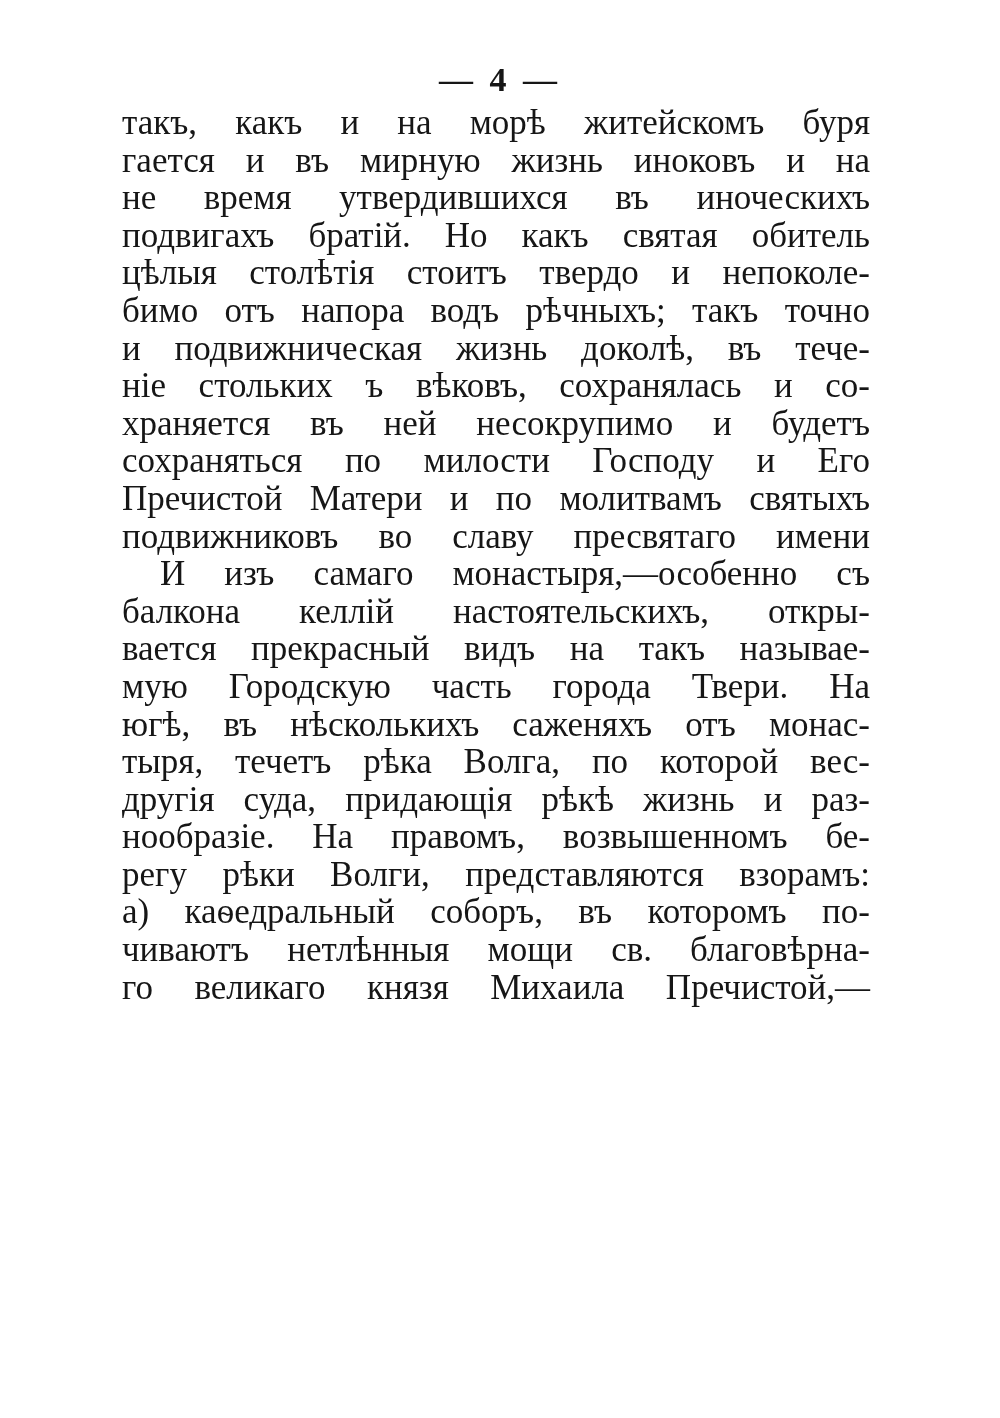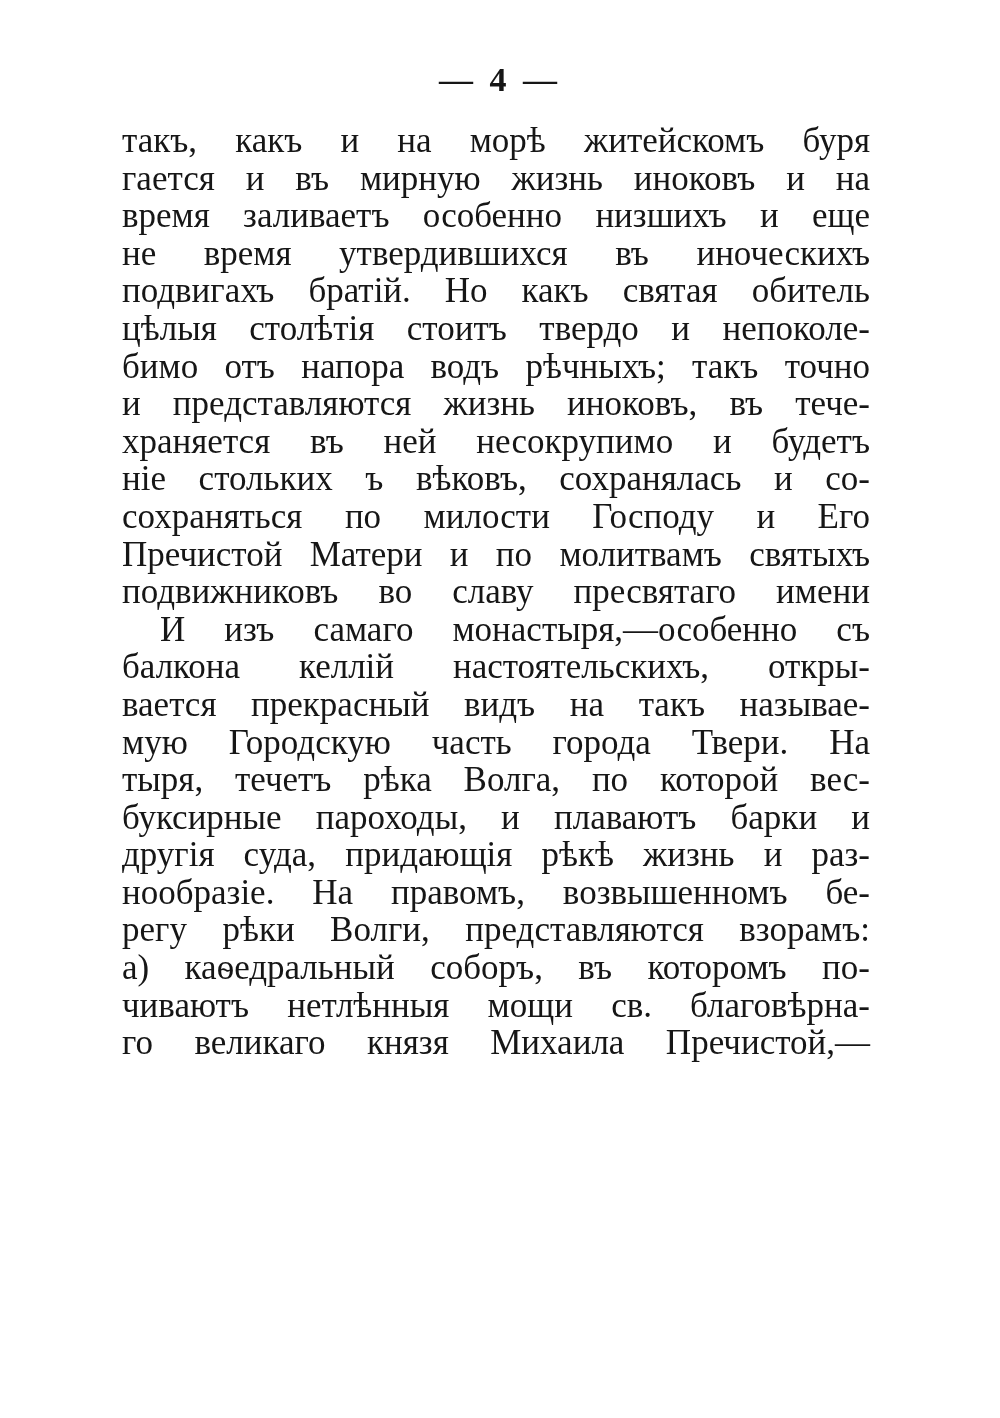--- a/index.html
+++ b/index.html
@@ -28,7 +28,7 @@
     }
     .text-block {
       position: absolute;
-      top: 122px;
+      top: 104px;
       left: 122px;
       width: 748px;
     }

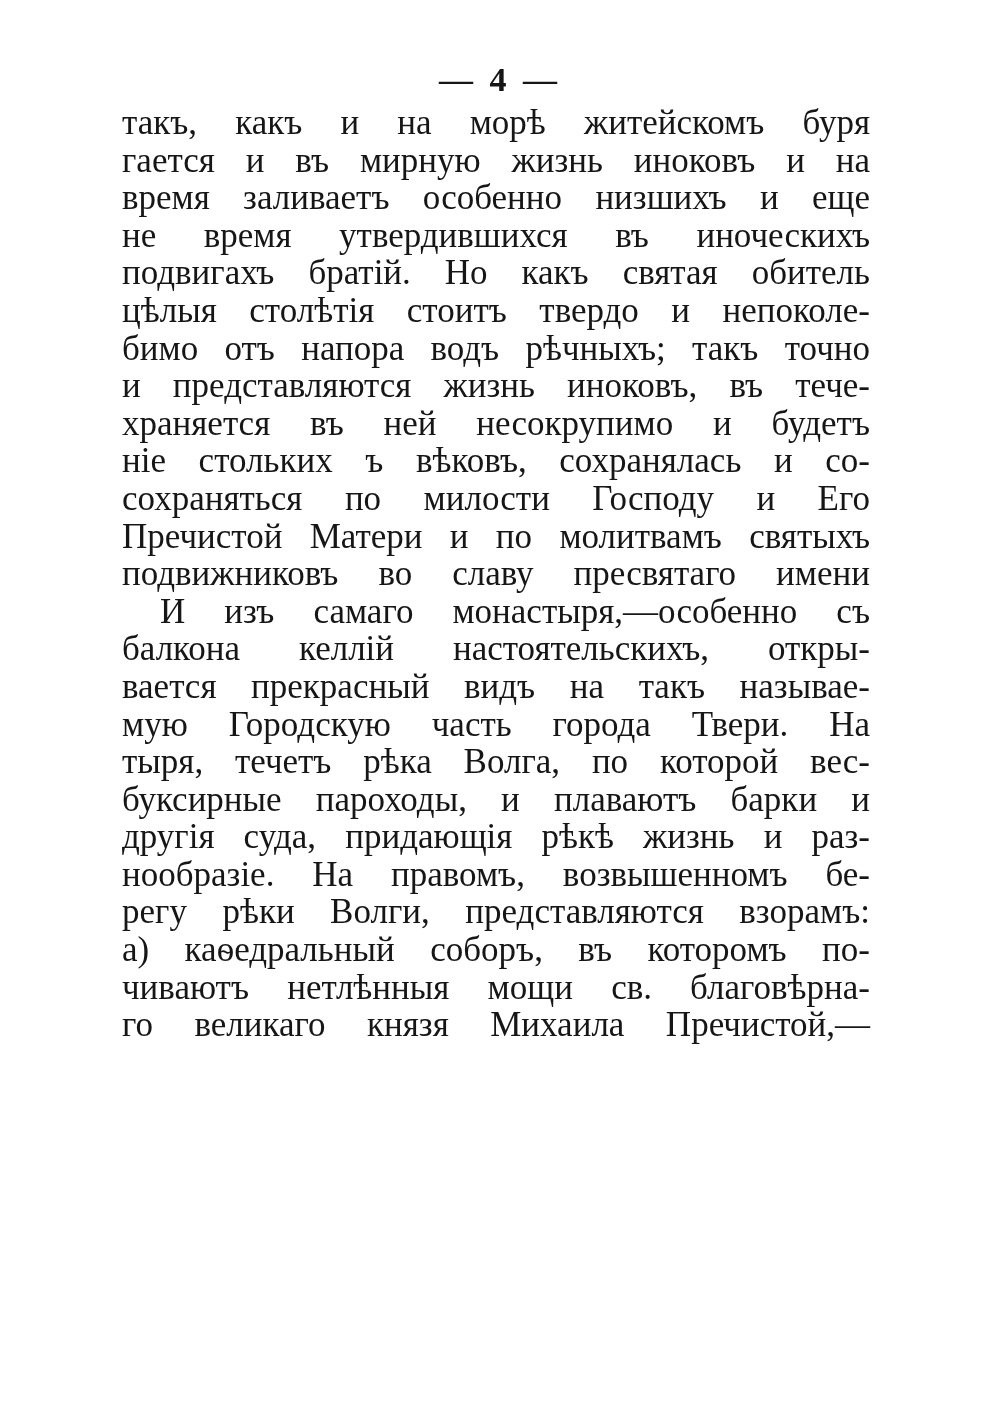--- a/index.html
+++ b/index.html
@@ -58,7 +58,6 @@
 <div class="text-block">
   <span class="line">такъ, какъ и на морѣ житейскомъ буря</span>
   <span class="line">гается и въ мирную жизнь иноковъ и на</span>
-  <span class="line">время заливаетъ особенно низшихъ и еще</span>
   <span class="line">не время утвердившихся въ иноческихъ</span>
   <span class="line">подвигахъ братій. Но какъ святая обитель</span>
   <span class="line">цѣлыя столѣтія стоитъ твердо и непоколе-</span>

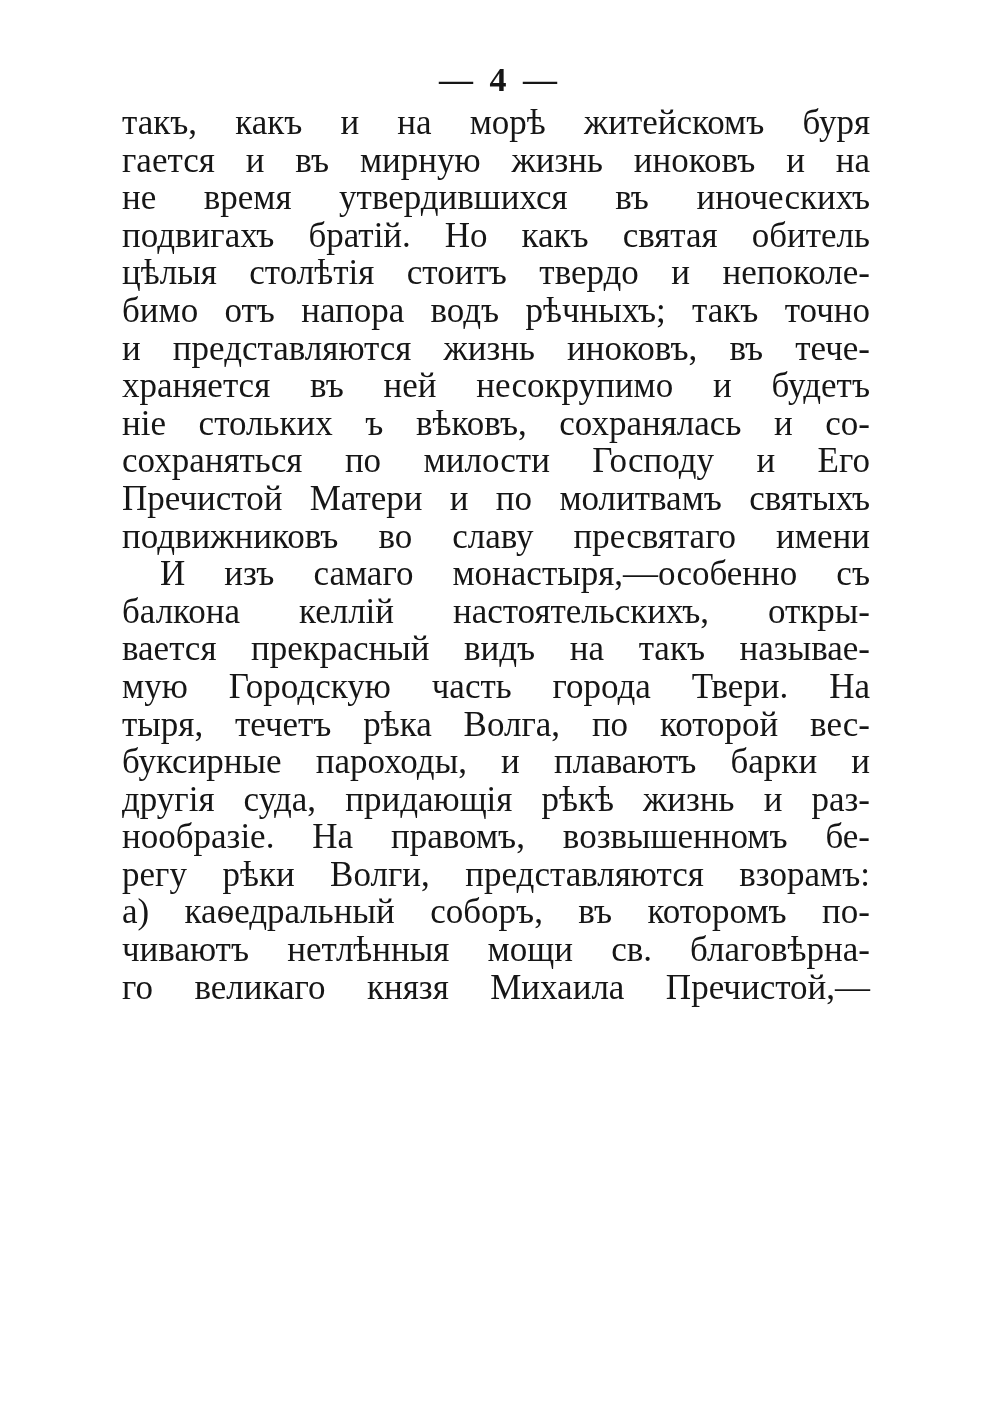--- a/index.html
+++ b/index.html
@@ -62,7 +62,7 @@
   <span class="line">подвигахъ братій. Но какъ святая обитель</span>
   <span class="line">цѣлыя столѣтія стоитъ твердо и непоколе-</span>
   <span class="line">бимо отъ напора водъ рѣчныхъ; такъ точно</span>
-  <span class="line">и представляются жизнь иноковъ, въ тече-</span>
+  <span class="line">и подвижническая жизнь доколѣ, въ тече-</span>
   <span class="line">храняется въ ней несокрупимо и будетъ</span>
   <span class="line">ніе стольких ъ вѣковъ, сохранялась и со-</span>
   <span class="line">сохраняться по милости Господу и Его</span>

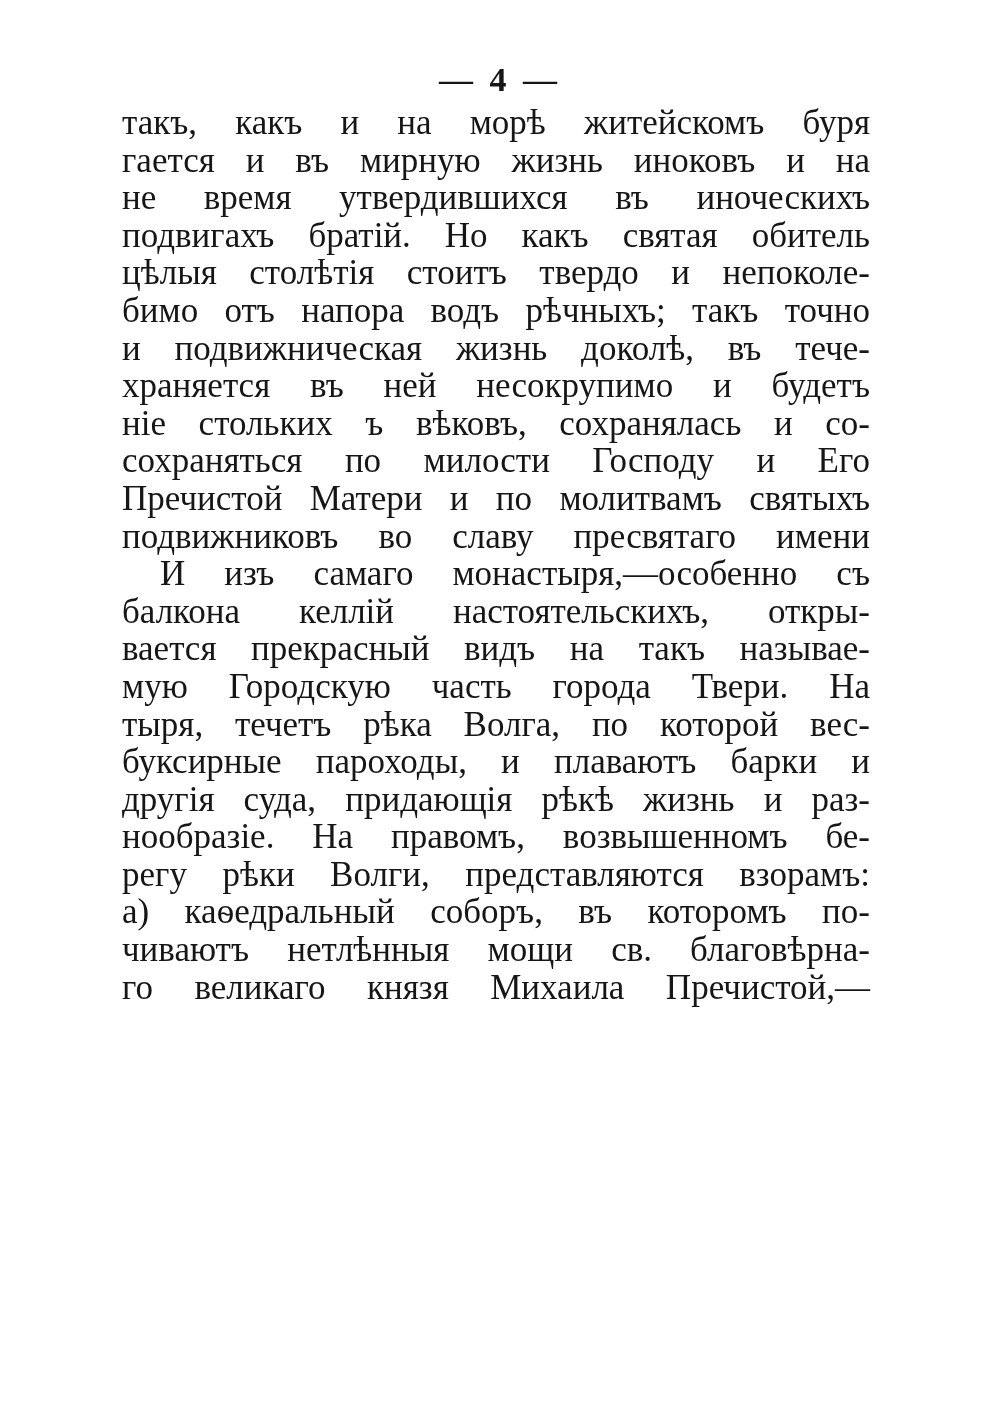--- a/index.html
+++ b/index.html
@@ -63,8 +63,8 @@
   <span class="line">цѣлыя столѣтія стоитъ твердо и непоколе-</span>
   <span class="line">бимо отъ напора водъ рѣчныхъ; такъ точно</span>
   <span class="line">и подвижническая жизнь доколѣ, въ тече-</span>
+  <span class="line">ніе стольких ъ вѣковъ, сохранялась и со-</span>
   <span class="line">храняется въ ней несокрупимо и будетъ</span>
-  <span class="line">ніе стольких ъ вѣковъ, сохранялась и со-</span>
   <span class="line">сохраняться по милости Господу и Его</span>
   <span class="line">Пречистой Матери и по молитвамъ святыхъ</span>
   <span class="line">подвижниковъ во славу пресвятаго имени</span>

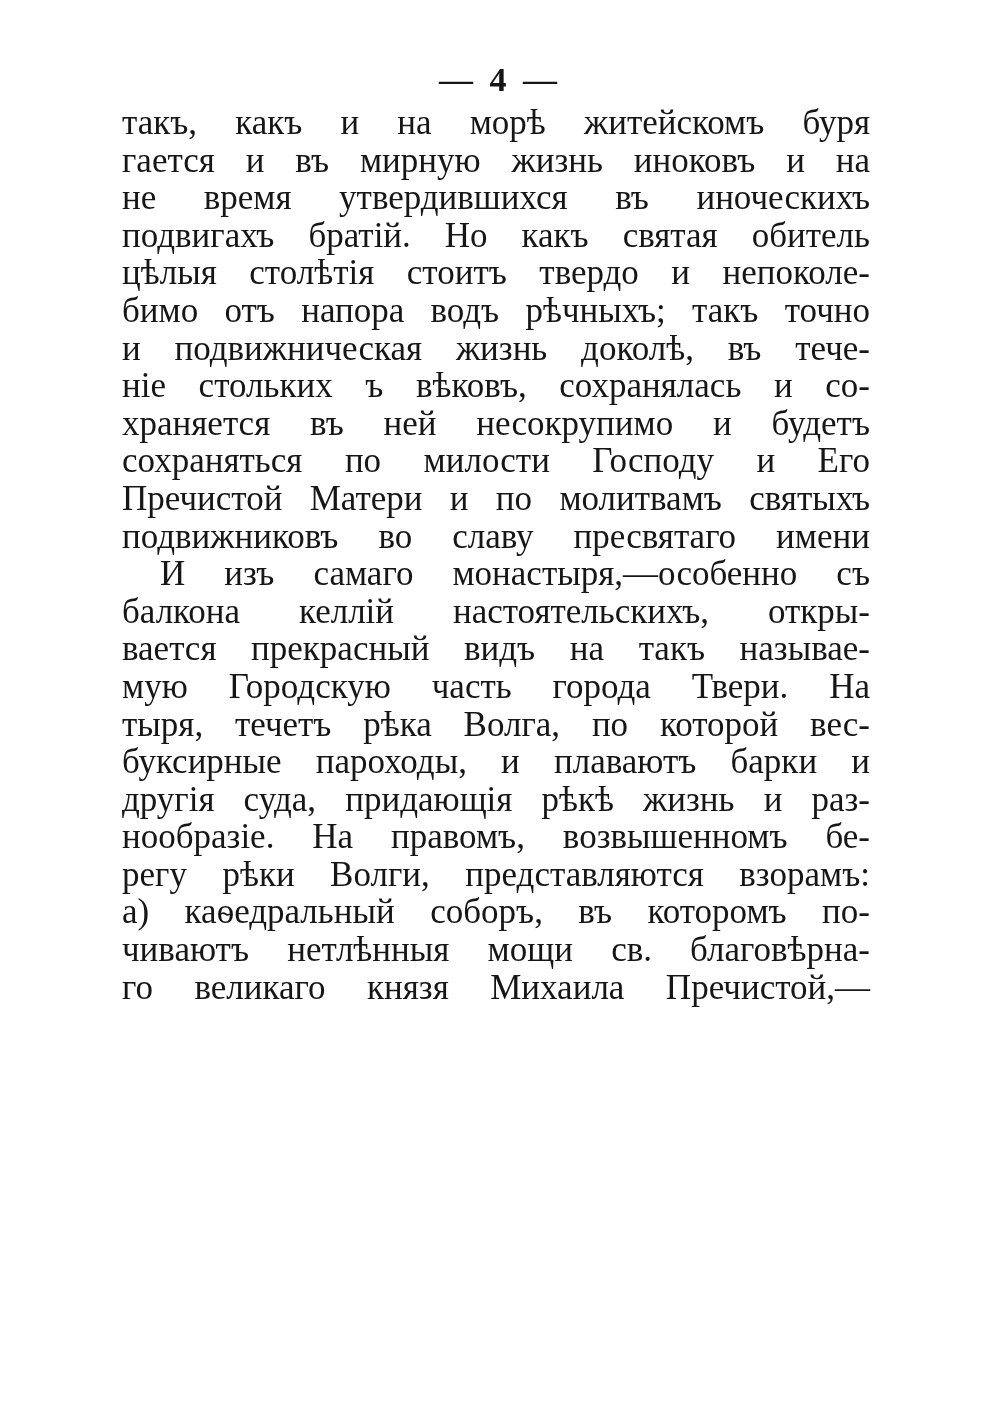--- a/index.html
+++ b/index.html
@@ -72,6 +72,7 @@
   <span class="line">балкона келлій настоятельскихъ, откры-</span>
   <span class="line">вается прекрасный видъ на такъ называе-</span>
   <span class="line">мую Городскую часть города Твери. На</span>
+  <span class="line">югѣ, въ нѣсколькихъ саженяхъ отъ монас-</span>
   <span class="line">тыря, течетъ рѣка Волга, по которой вес-</span>
   <span class="line">буксирные пароходы, и плаваютъ барки и</span>
   <span class="line">другія суда, придающія рѣкѣ жизнь и раз-</span>

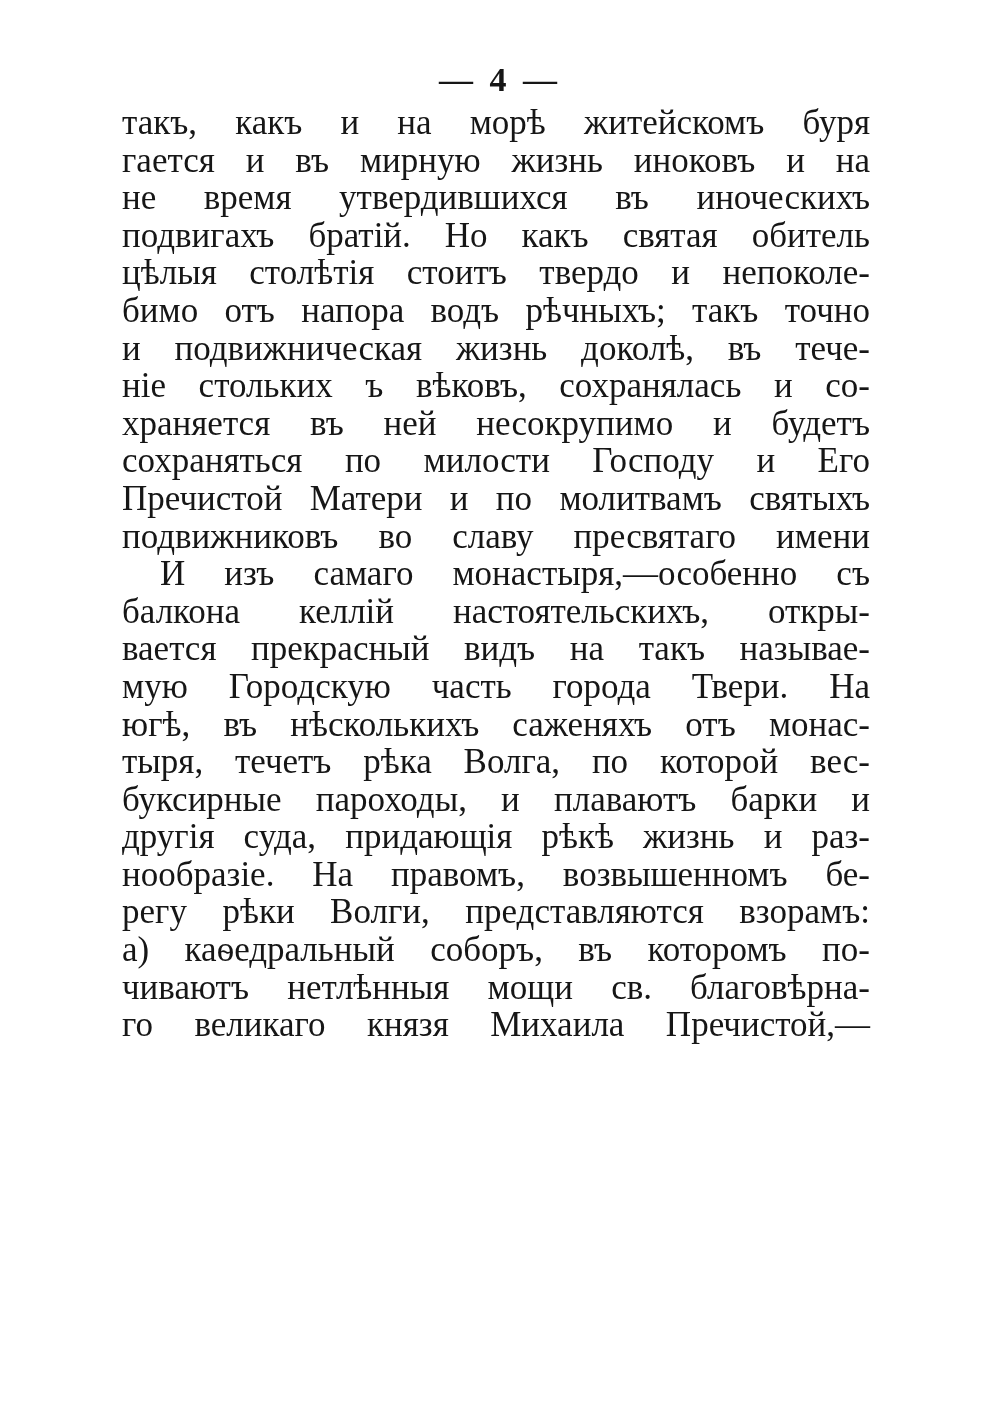--- a/index.html
+++ b/index.html
@@ -74,7 +74,6 @@
   <span class="line">мую Городскую часть города Твери. На</span>
   <span class="line">югѣ, въ нѣсколькихъ саженяхъ отъ монас-</span>
   <span class="line">тыря, течетъ рѣка Волга, по которой вес-</span>
-  <span class="line">буксирные пароходы, и плаваютъ барки и</span>
   <span class="line">другія суда, придающія рѣкѣ жизнь и раз-</span>
   <span class="line">нообразіе. На правомъ, возвышенномъ бе-</span>
   <span class="line">регу рѣки Волги, представляются взорамъ:</span>

